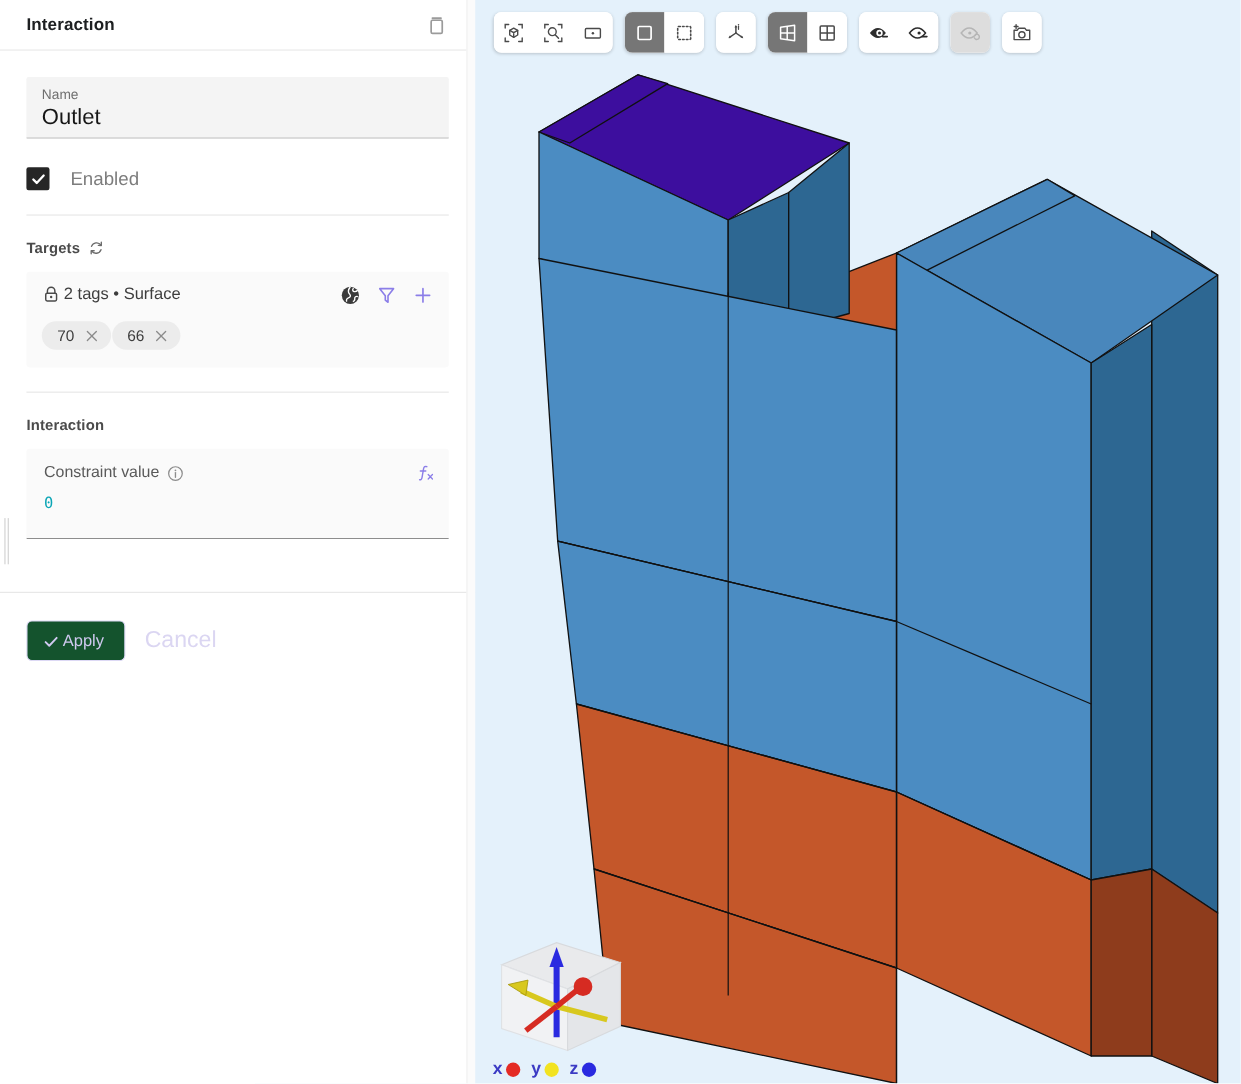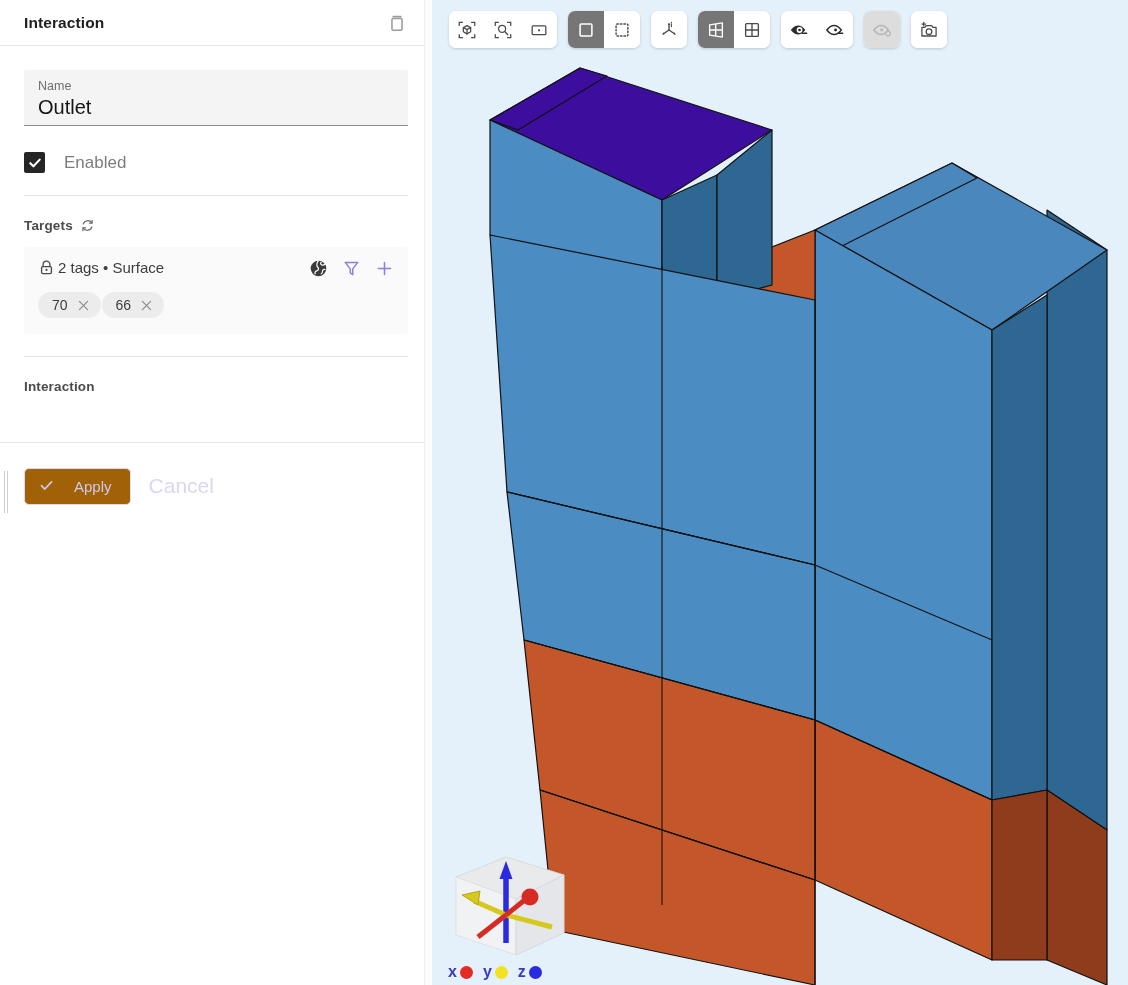--- a/index.html
+++ b/index.html
@@ -398,6 +398,22 @@
         <span>Interaction</span>
       </div>
 
+      <div class="param-card">
+        <div class="param-label-row">
+          <span class="param-label">Constraint value</span>
+          <svg class="info-icon" viewBox="0 0 16 16">
+            <circle cx="8" cy="8" r="6.6" fill="none" stroke="#8c8c8c" stroke-width="1.2"></circle>
+            <circle cx="8" cy="4.9" r="0.85" fill="#8c8c8c"></circle>
+            <path d="M8 7.1 V11.6" stroke="#8c8c8c" stroke-width="1.3" stroke-linecap="round"></path>
+          </svg>
+        </div>
+        <svg class="fx-icon" viewBox="0 0 20 20">
+          <path d="M11.6 3.4c-1.6-.6-2.8.1-3.1 1.9L7 13.9c-.3 1.7-1.2 2.3-2.3 2" fill="none" stroke="#8b7ee8" stroke-width="1.35" stroke-linecap="round"></path>
+          <path d="M5.4 7.6 H10.6" stroke="#8b7ee8" stroke-width="1.35" stroke-linecap="round"></path>
+          <path d="M12.9 10.9 L17 15.2 M17 10.9 L12.9 15.2" stroke="#8b7ee8" stroke-width="1.25" stroke-linecap="round"></path>
+        </svg>
+        <div class="param-value">0</div>
+      </div>
 
     </div>
 

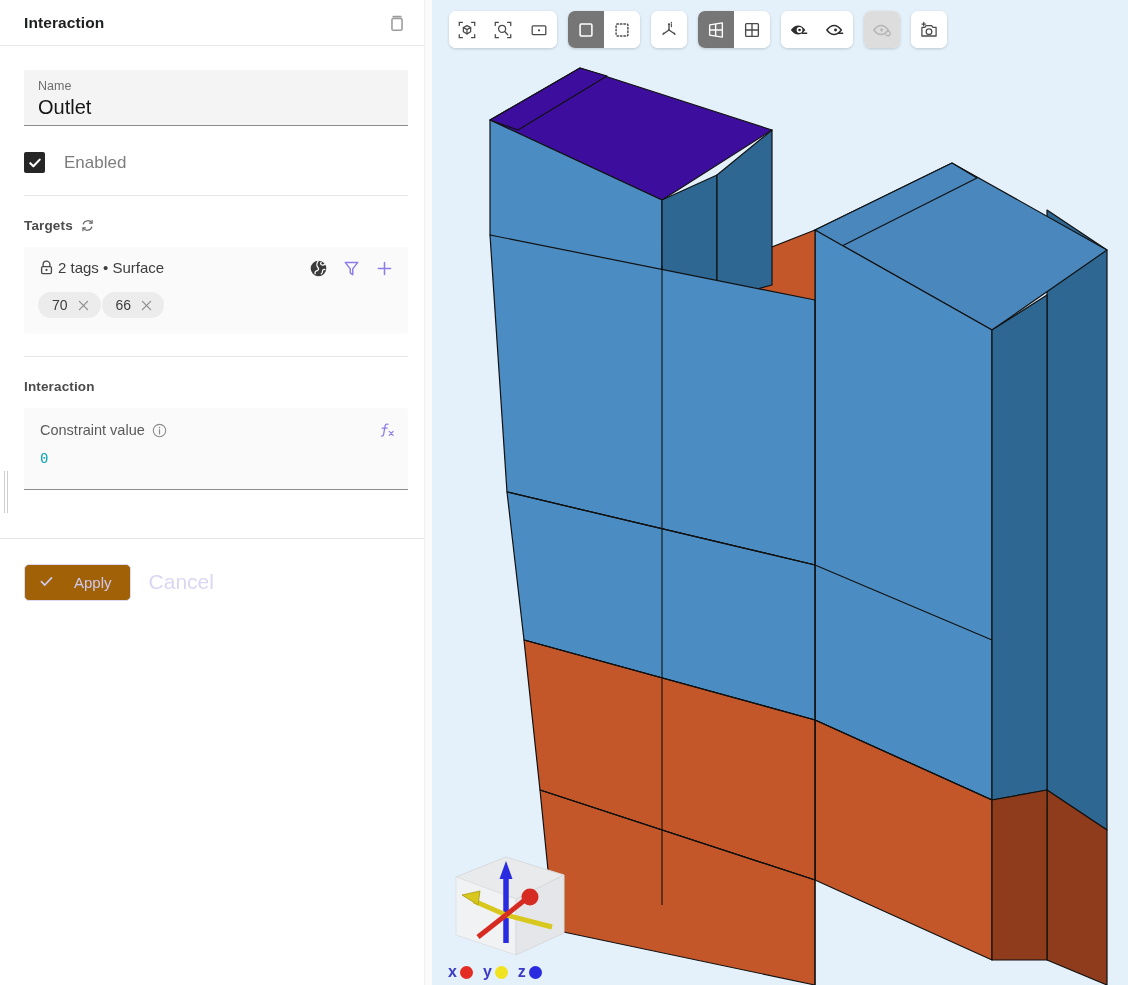--- a/index.html
+++ b/index.html
@@ -204,10 +204,10 @@
   }
   .btn-apply {
     display: inline-flex;
-    align-items: flex-start;
-    gap: 20px;
+    align-items: flex-end;
+    gap: 3px;
     border: 1px solid #ddd9f5;
-    background: #a16207;
+    background: #14532d;
     border-radius: 5px;
     padding: 9px 18px 9px 14px;
     font-size: 15px;

